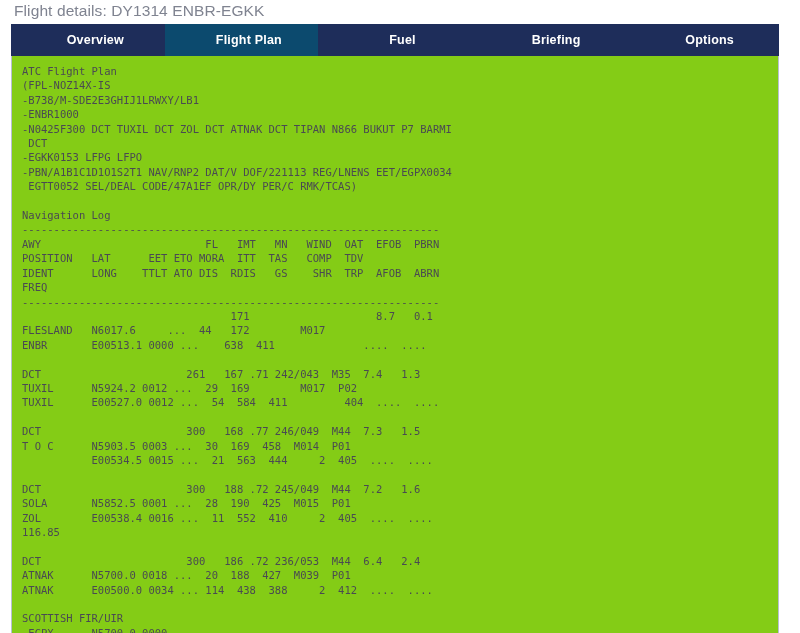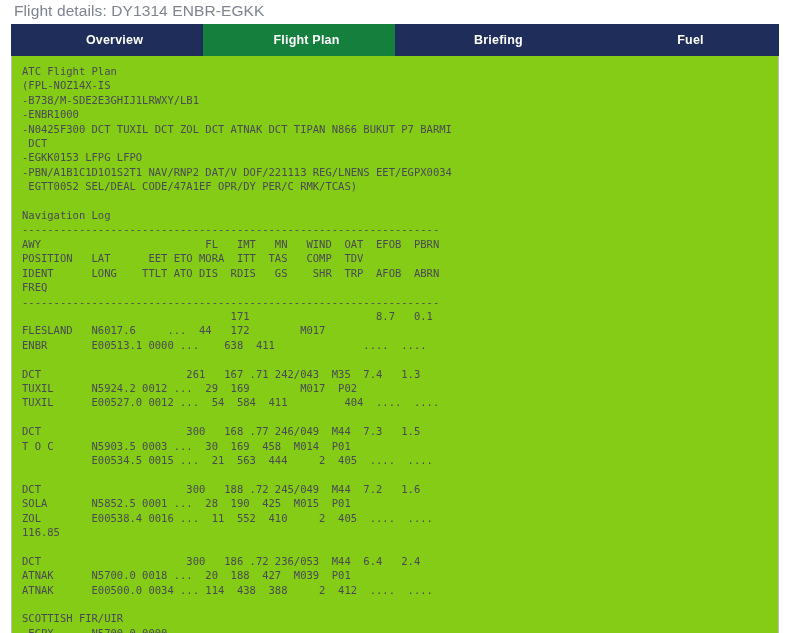--- a/index.html
+++ b/index.html
@@ -59,7 +59,7 @@
     padding-left: 15px;
   }
   .tab.active {
-    background: #15803d;
+    background: #0c4a6e;
   }
 
   

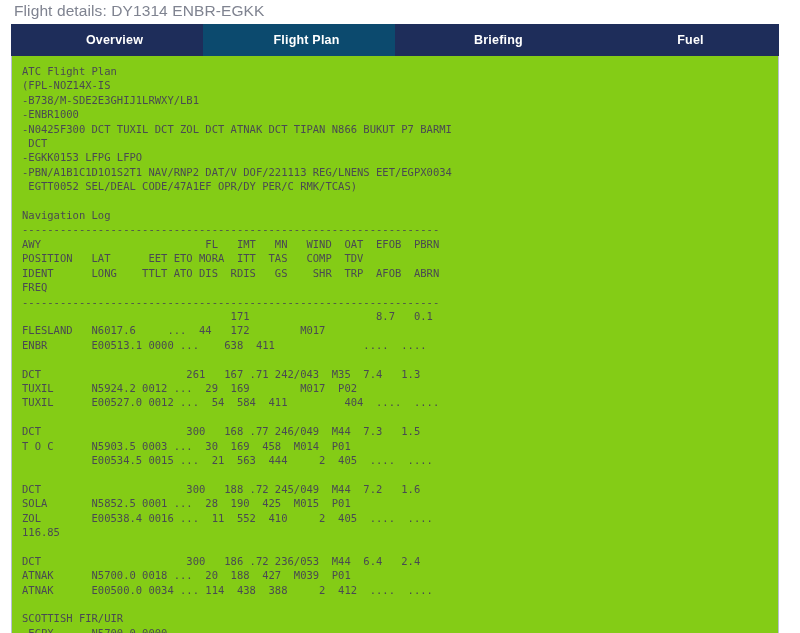--- a/index.html
+++ b/index.html
@@ -96,8 +96,8 @@
   <div class="tabbar">
     <div class="tab">Overview</div>
     <div class="tab active">Flight Plan</div>
+    <div class="tab">Fuel</div>
     <div class="tab">Briefing</div>
-    <div class="tab">Fuel</div>
   </div>
 
   <div class="panel">

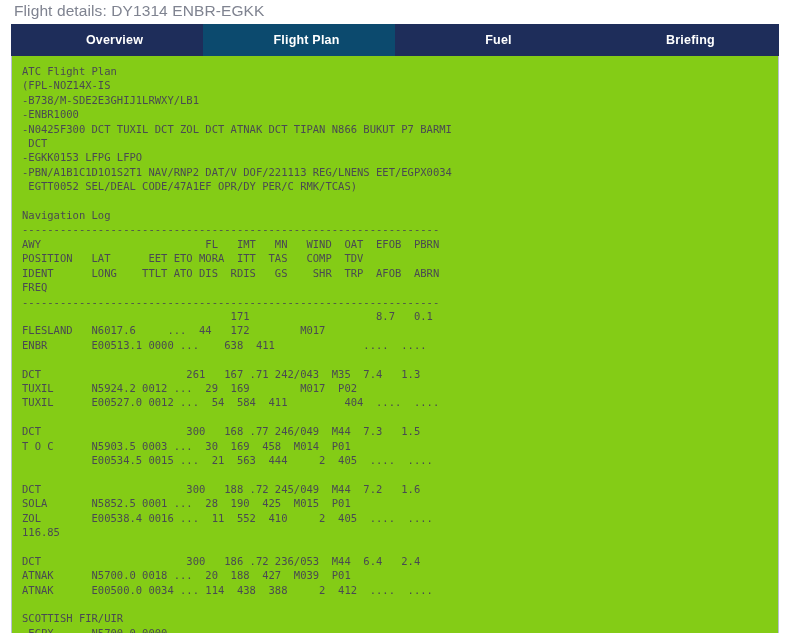--- a/index.html
+++ b/index.html
@@ -98,6 +98,7 @@
     <div class="tab active">Flight Plan</div>
     <div class="tab">Fuel</div>
     <div class="tab">Briefing</div>
+    <div class="tab">Options</div>
   </div>
 
   <div class="panel">

